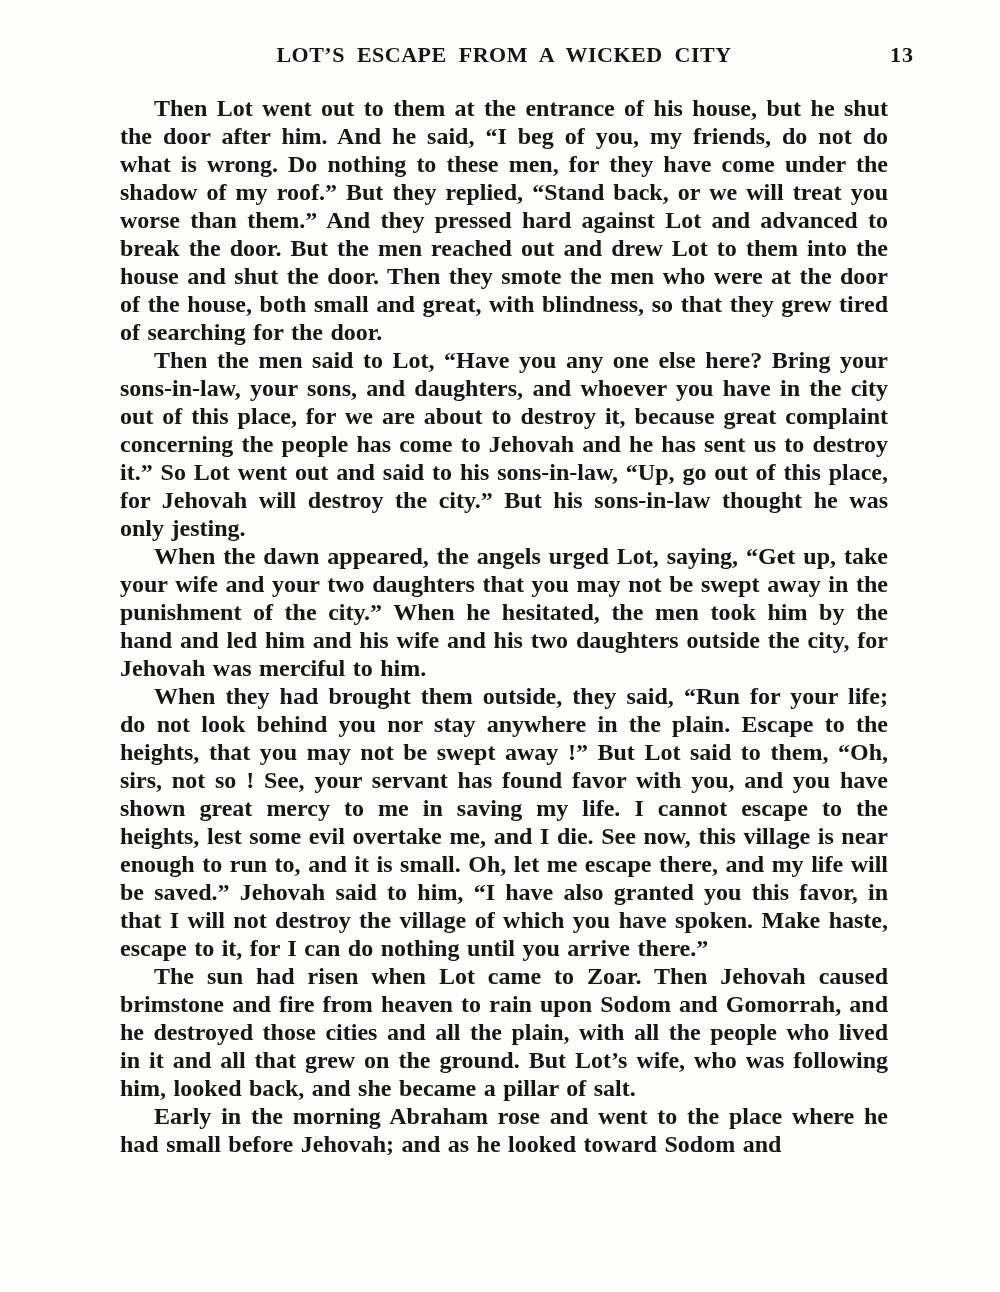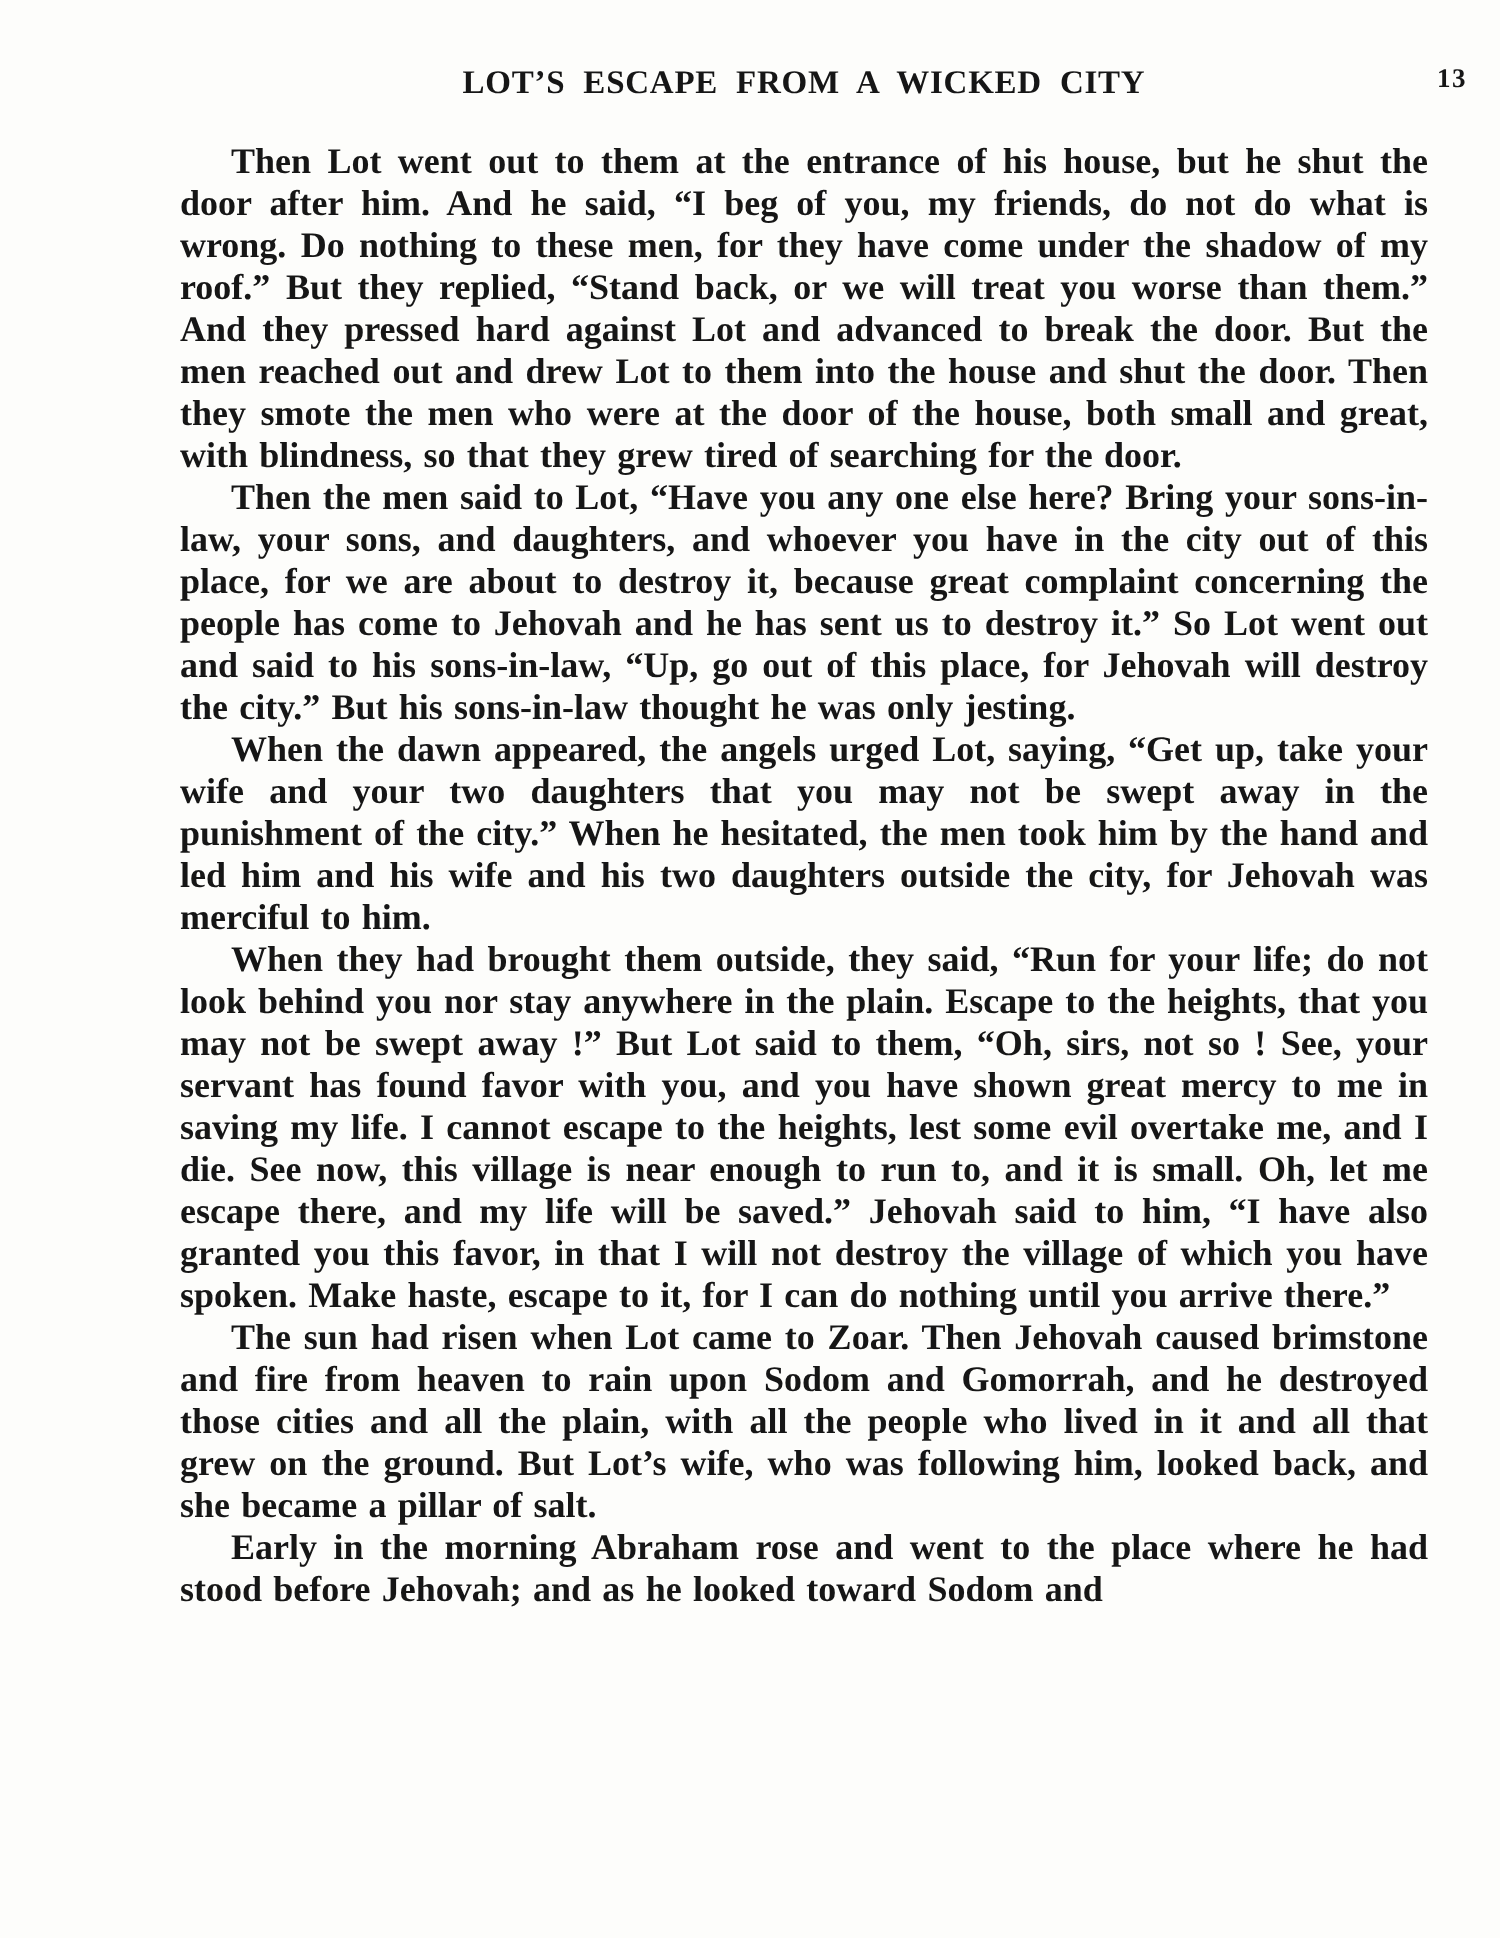--- a/index.html
+++ b/index.html
@@ -14,7 +14,7 @@
     margin: 0 auto;
     background: #fdfdfb;
     box-sizing: border-box;
-    padding: 42px 48px 0 120px;
+    padding: 42px 112px 0 120px;
     font-family: "Liberation Serif", "DejaVu Serif", serif;
     color: #161616;
     overflow: hidden;

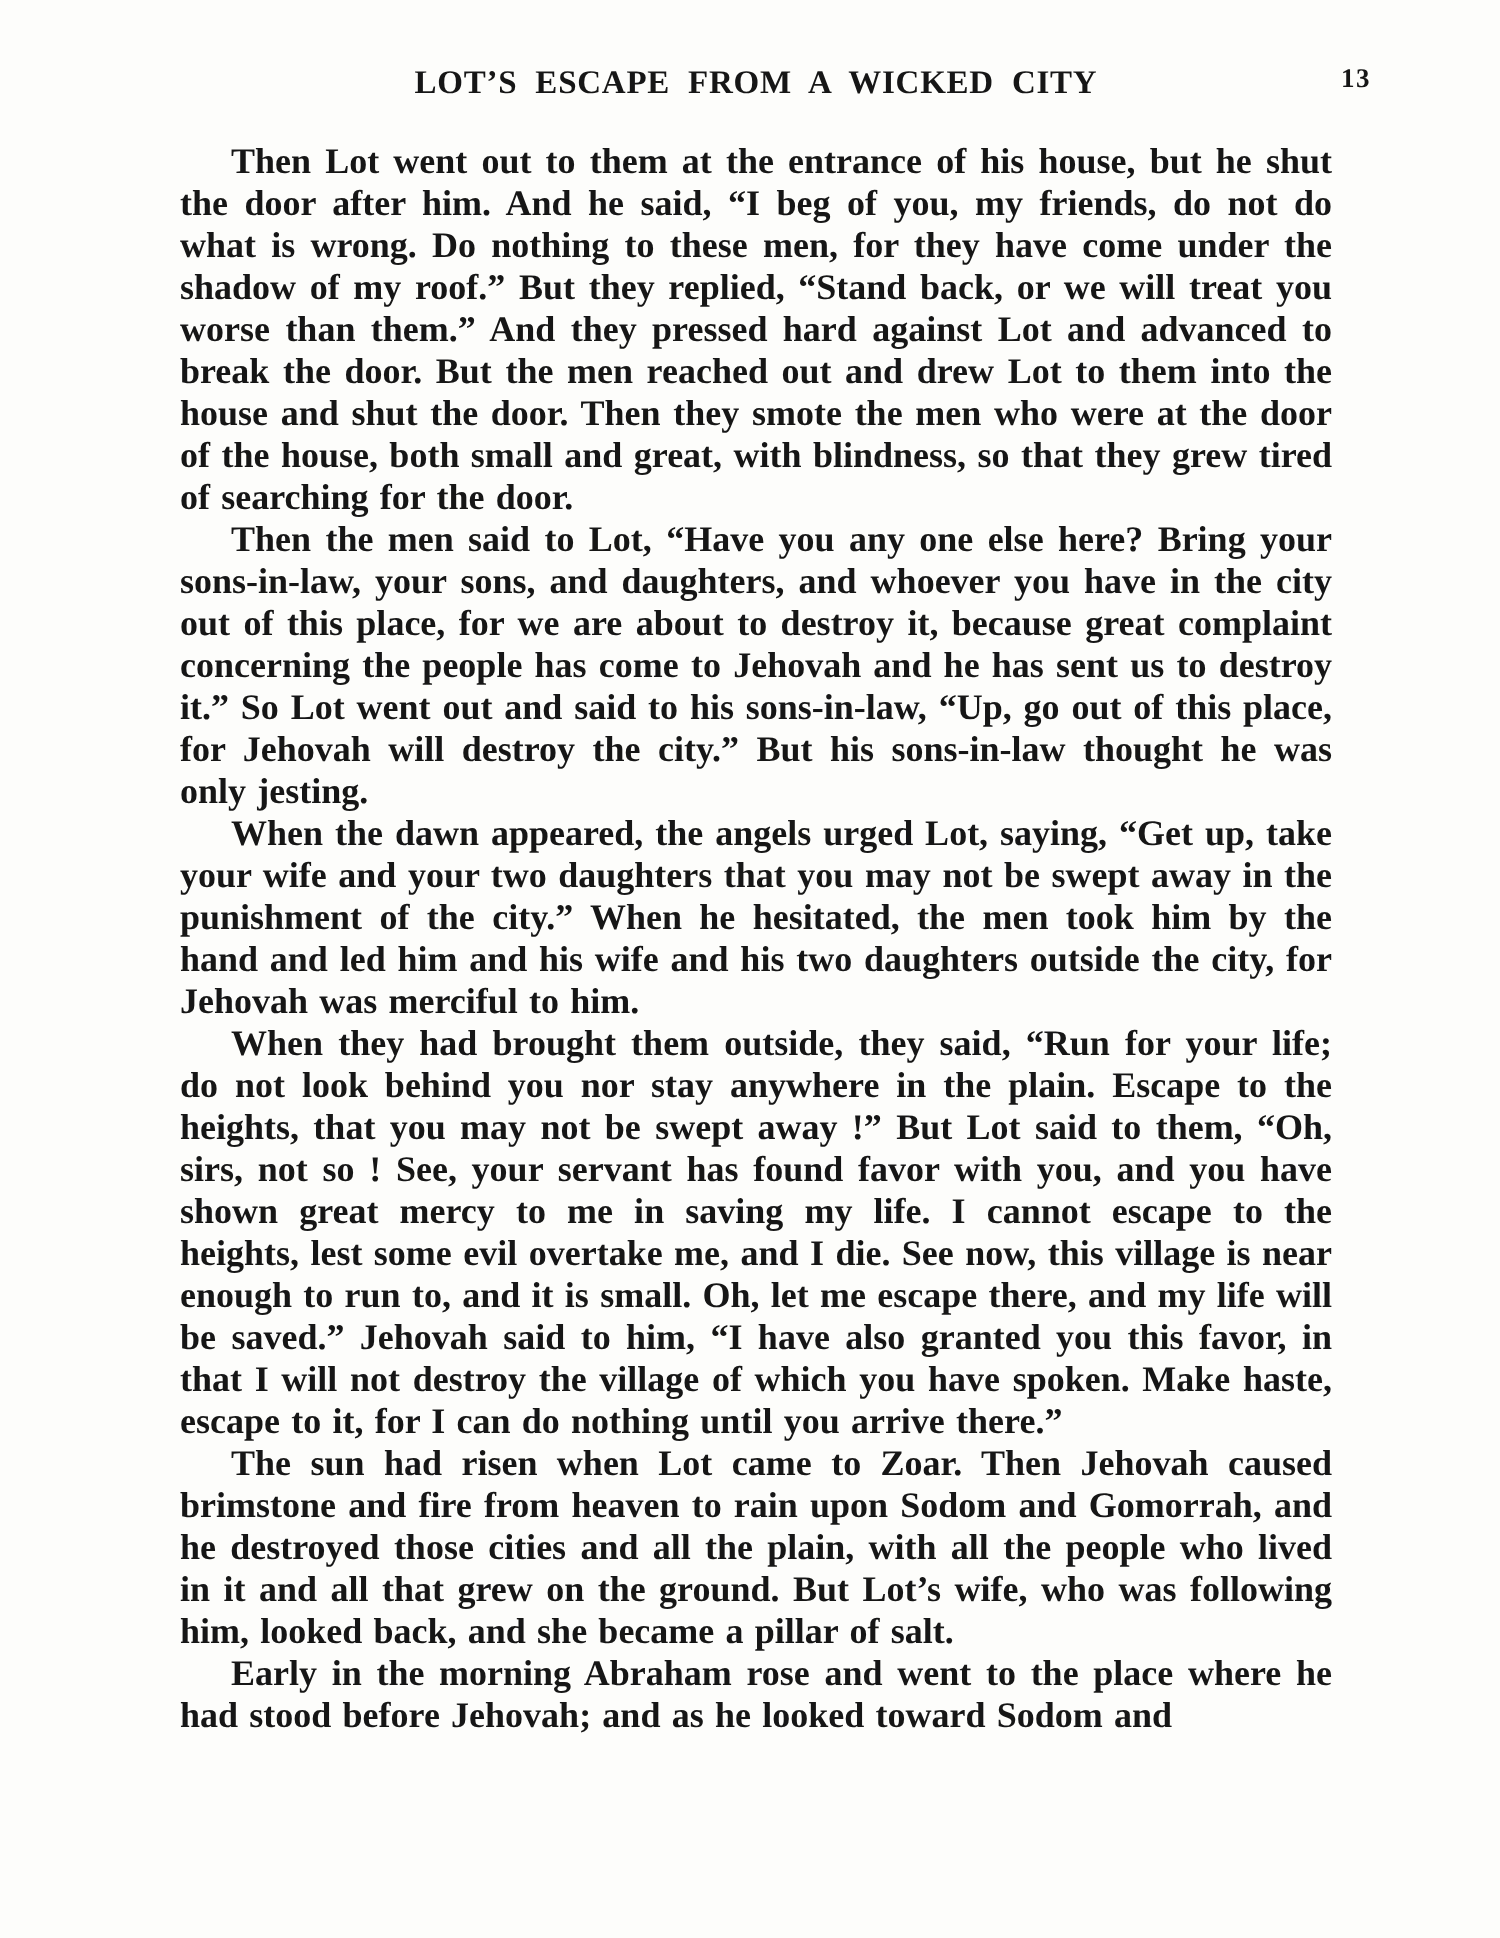--- a/index.html
+++ b/index.html
@@ -34,7 +34,7 @@
     right: -26px;
     top: 0;
     font-weight: bold;
-    font-size: 18px;
+    font-size: 22px;
     letter-spacing: 1px;
   }
   .body-text p {

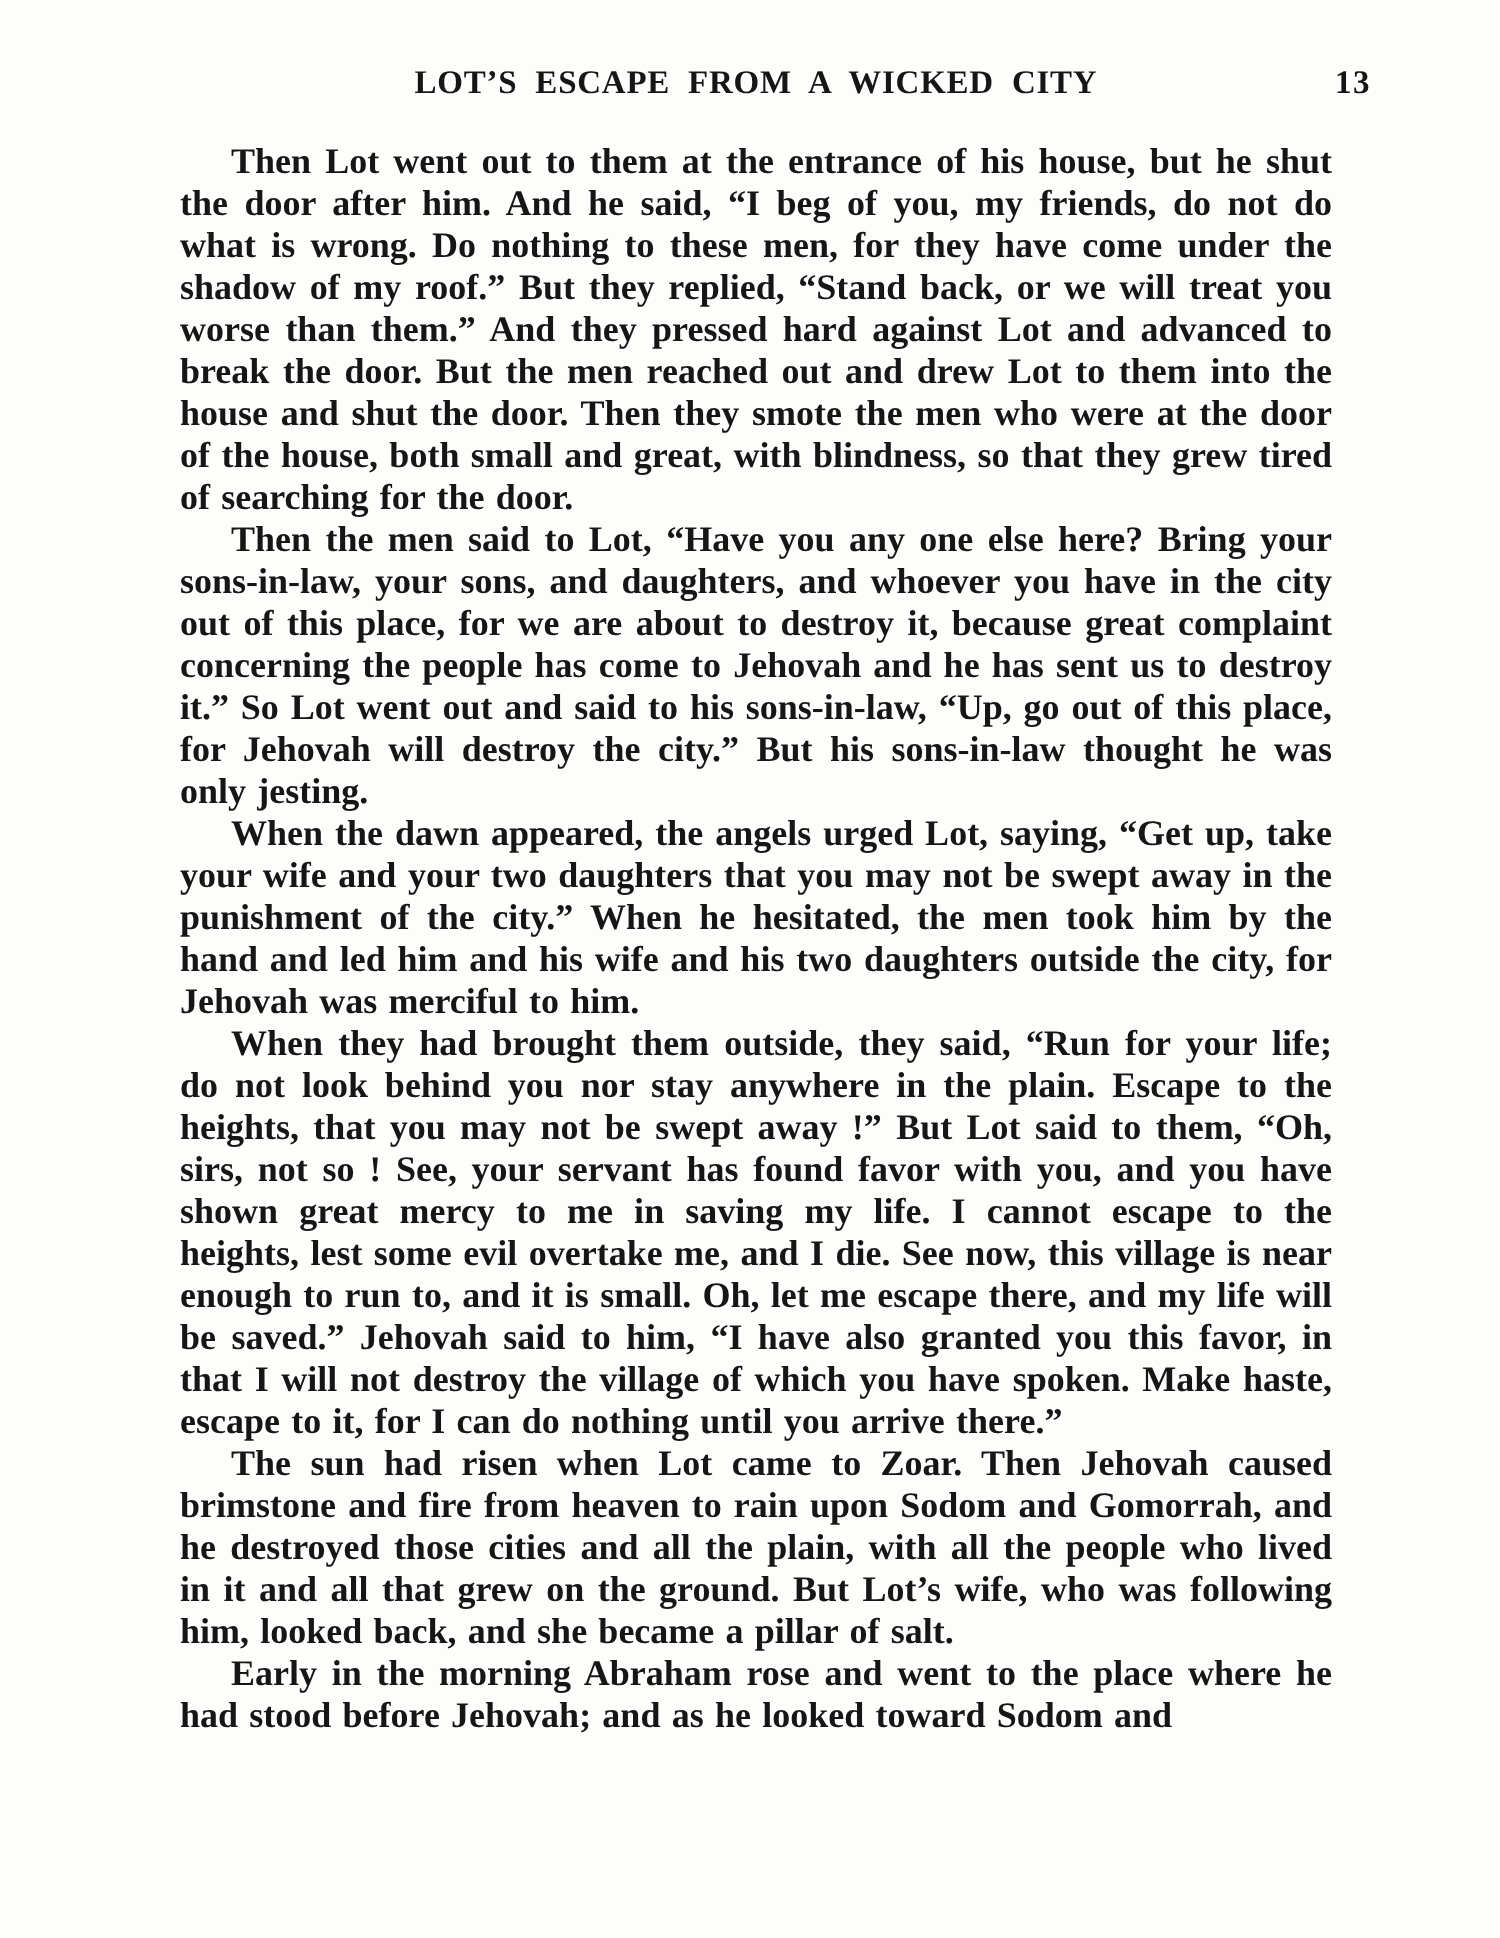--- a/index.html
+++ b/index.html
@@ -62,7 +62,7 @@
     <p>When the dawn appeared, the angels urged Lot, saying, “Get up, take your wife and your two daughters that you may not be swept away in the punishment of the city.”  When he hesitated, the men took him by the hand and led him and his wife and his two daughters outside the city, for Jehovah was merciful to him.</p>
     <p>When they had brought them outside, they said, “Run for your life; do not look behind you nor stay anywhere in the plain.  Escape to the heights, that you may not be swept away !”  But Lot said to them, “Oh, sirs, not so !  See, your servant has found favor with you, and you have shown great mercy to me in saving my life.  I cannot escape to the heights, lest some evil overtake me, and I die. See now, this village is near enough to run to, and it is small.  Oh, let me escape there, and my life will be saved.”  Jehovah said to him, “I have also granted you this favor, in that I will not destroy the village of which you have spoken.  Make haste, escape to it, for I can do nothing until you arrive there.”</p>
     <p>The sun had risen when Lot came to Zoar.  Then Jehovah caused brimstone and fire from heaven to rain upon Sodom and Gomorrah, and he destroyed those cities and all the plain, with all the people who lived in it and all that grew on the ground.  But Lot’s wife, who was following him, looked back, and she became a pillar of salt.</p>
-    <p>Early in the morning Abraham rose and went to the place where he had stood before Jehovah; and as he looked toward Sodom and</p>
+    <p>Early in the morning Abraham rose and went to the place where he had small before Jehovah; and as he looked toward Sodom and</p>
   </div>
 </div>
 

